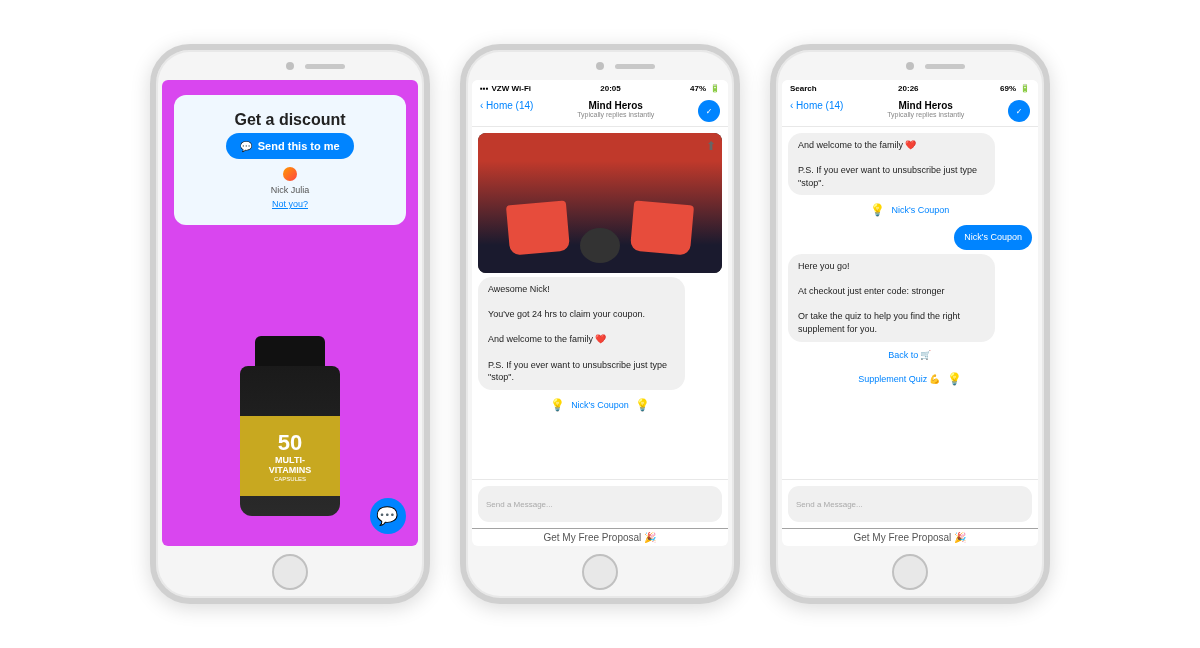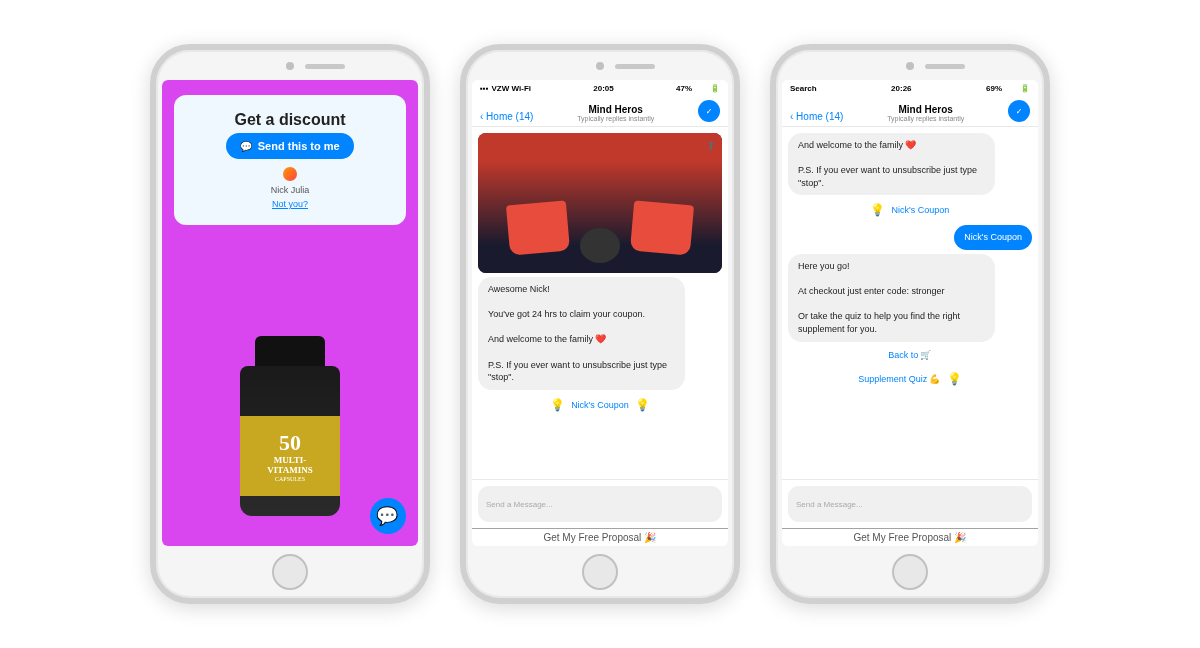--- a/index.html
+++ b/index.html
@@ -241,7 +241,7 @@
       height: 16px;
     }
     .status-bar-left { display: flex; gap: 3px; align-items: center; }
-    .status-bar-right { display: flex; gap: 18px; align-items: center; }
+    .status-bar-right { display: flex; gap: 4px; align-items: center; }
     .chat-header {
       background: #fff;
       padding: 4px 8px;

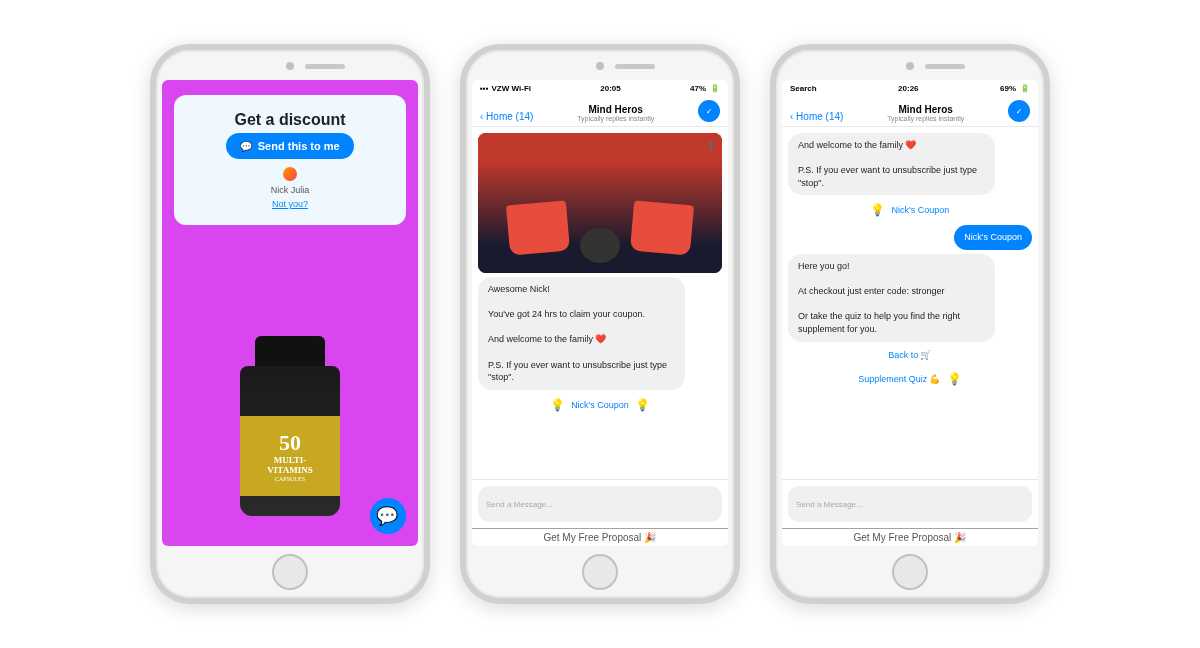--- a/index.html
+++ b/index.html
@@ -247,7 +247,7 @@
       padding: 4px 8px;
       border-bottom: 1px solid #e8e8e8;
       display: flex;
-      align-items: flex-end;
+      align-items: flex-start;
       gap: 6px;
     }
     .header-back {

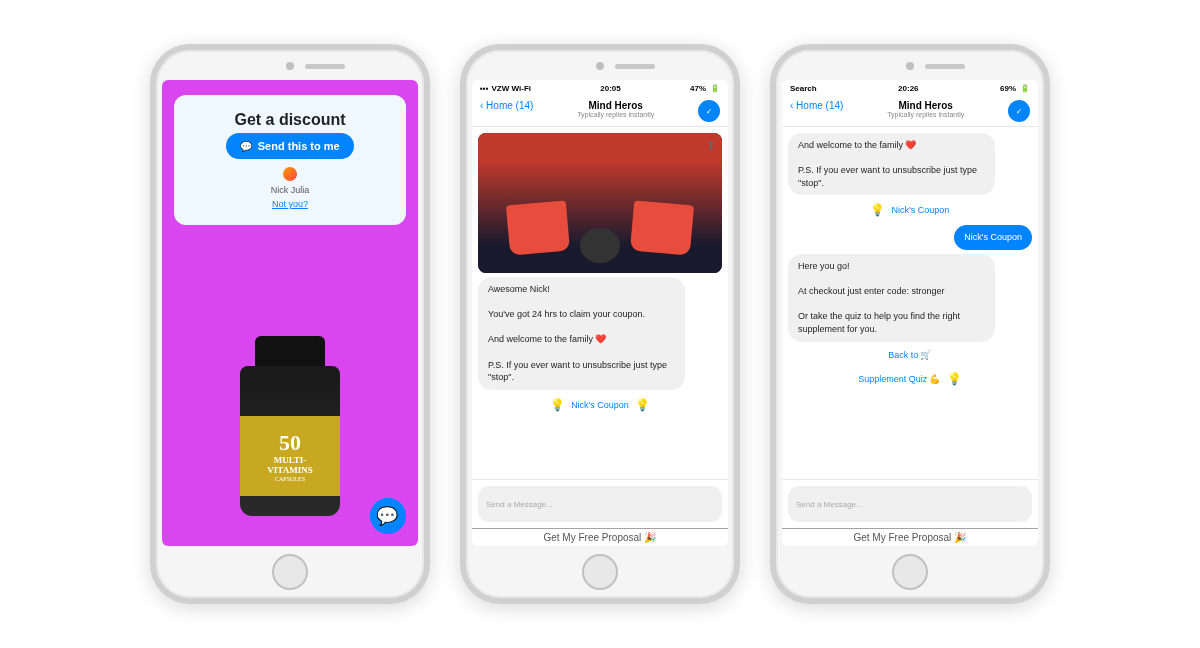--- a/index.html
+++ b/index.html
@@ -177,7 +177,6 @@
       align-items: center;
       justify-content: center;
       padding: 4px;
-      font-family: Liberation Serif, serif;
     }
     .bottle-label-num {
       font-size: 22px;

